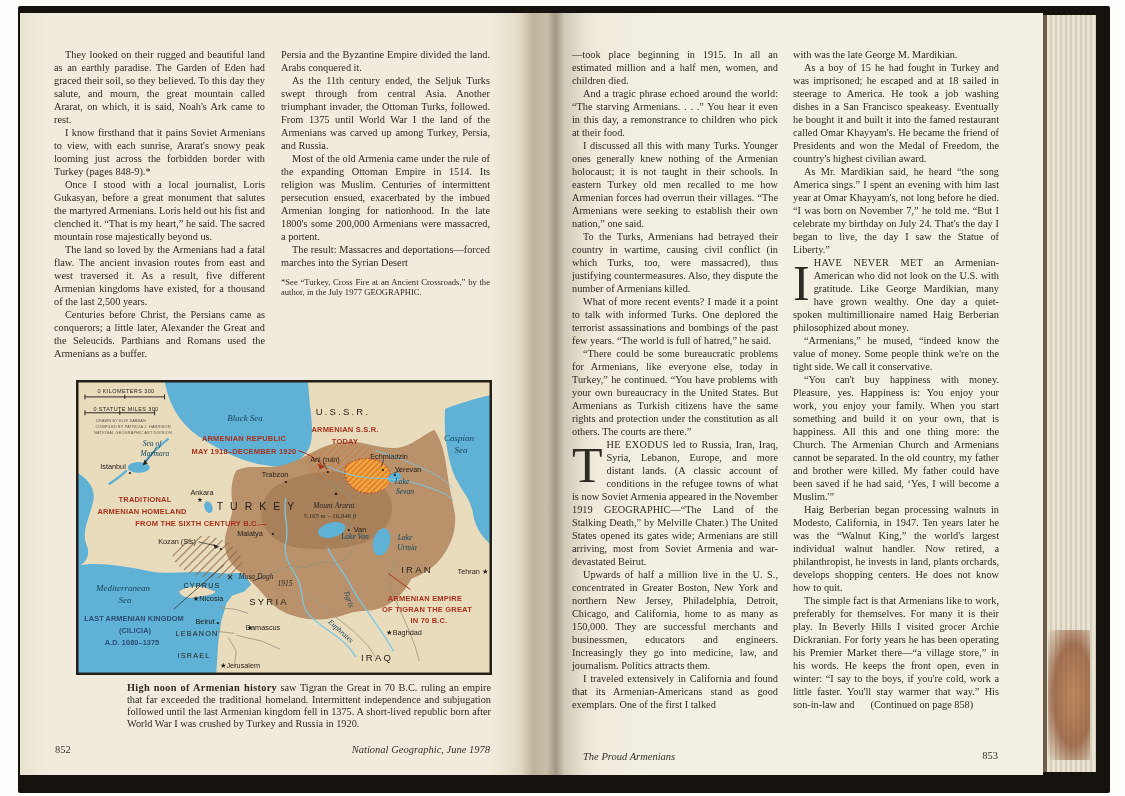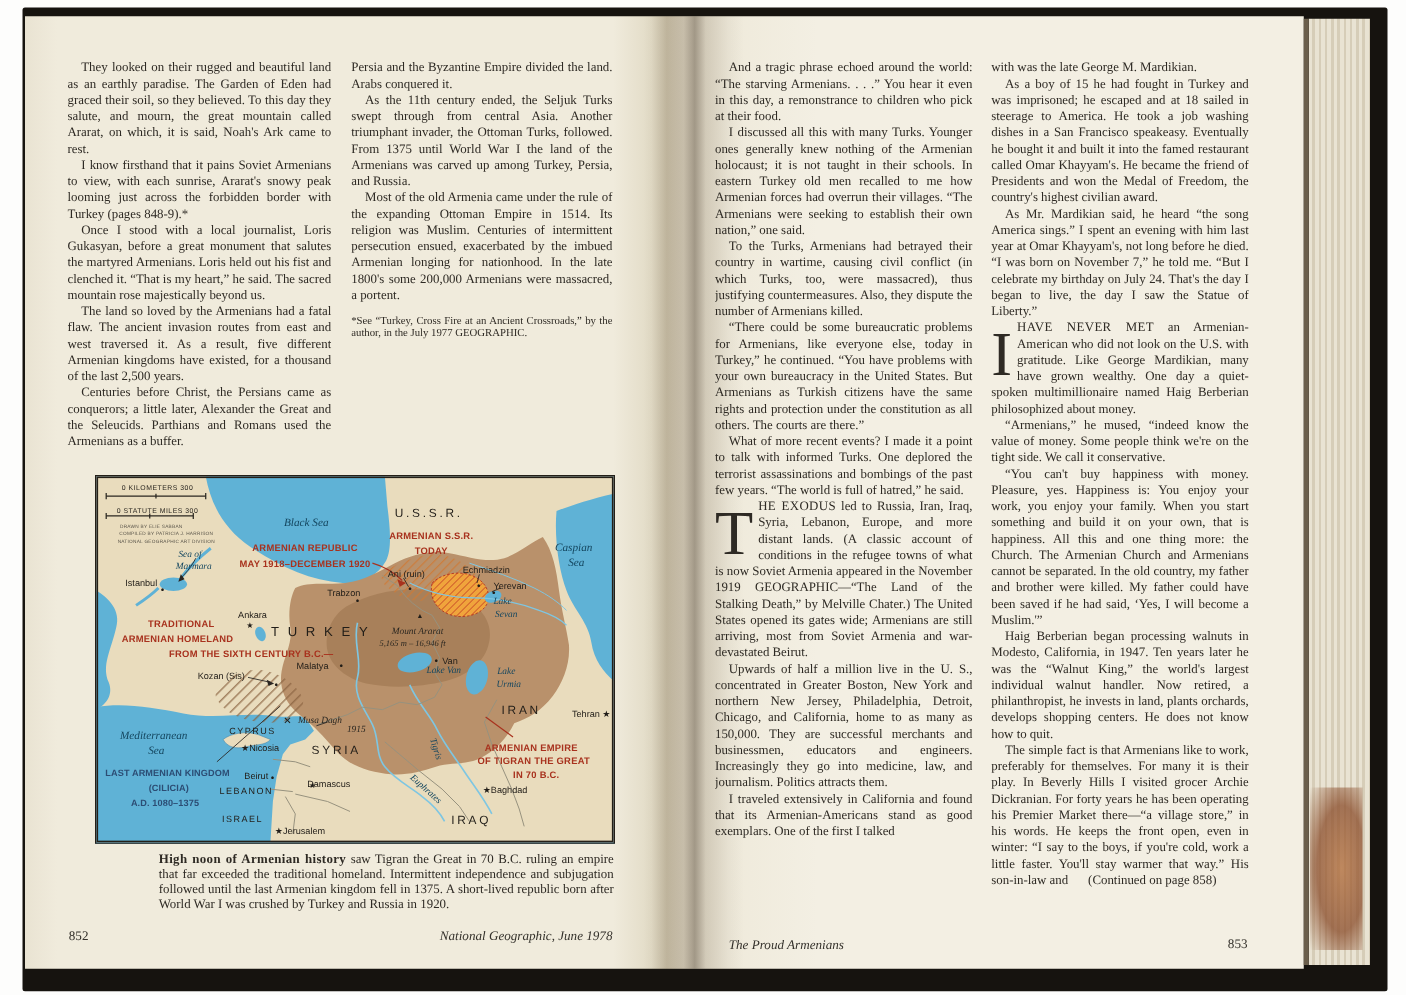--- a/index.html
+++ b/index.html
@@ -255,6 +255,7 @@
   <div class="folio italic" style="left:240px;top:744px;width:250px;text-align:right">National Geographic, June 1978</div>
 
   <div class="col" style="left:572px;top:48px;width:206px;height:692px">
+      <p class="para noindent">—took place beginning in 1915. In all an estimated million and a half men, women, and children died.</p>
       <p class="para">And a tragic phrase echoed around the world: “The starving Armenians. . . .” You hear it even in this day, a remonstrance to children who pick at their food.</p>
       <p class="para">I discussed all this with many Turks. Younger ones generally knew nothing of the Armenian holocaust; it is not taught in their schools. In eastern Turkey old men recalled to me how Armenian forces had overrun their villages. “The Armenians were seeking to establish their own nation,” one said.</p>
       <p class="para">To the Turks, Armenians had betrayed their country in wartime, causing civil conflict (in which Turks, too, were massacred), thus justifying countermeasures. Also, they dispute the number of Armenians killed.</p>

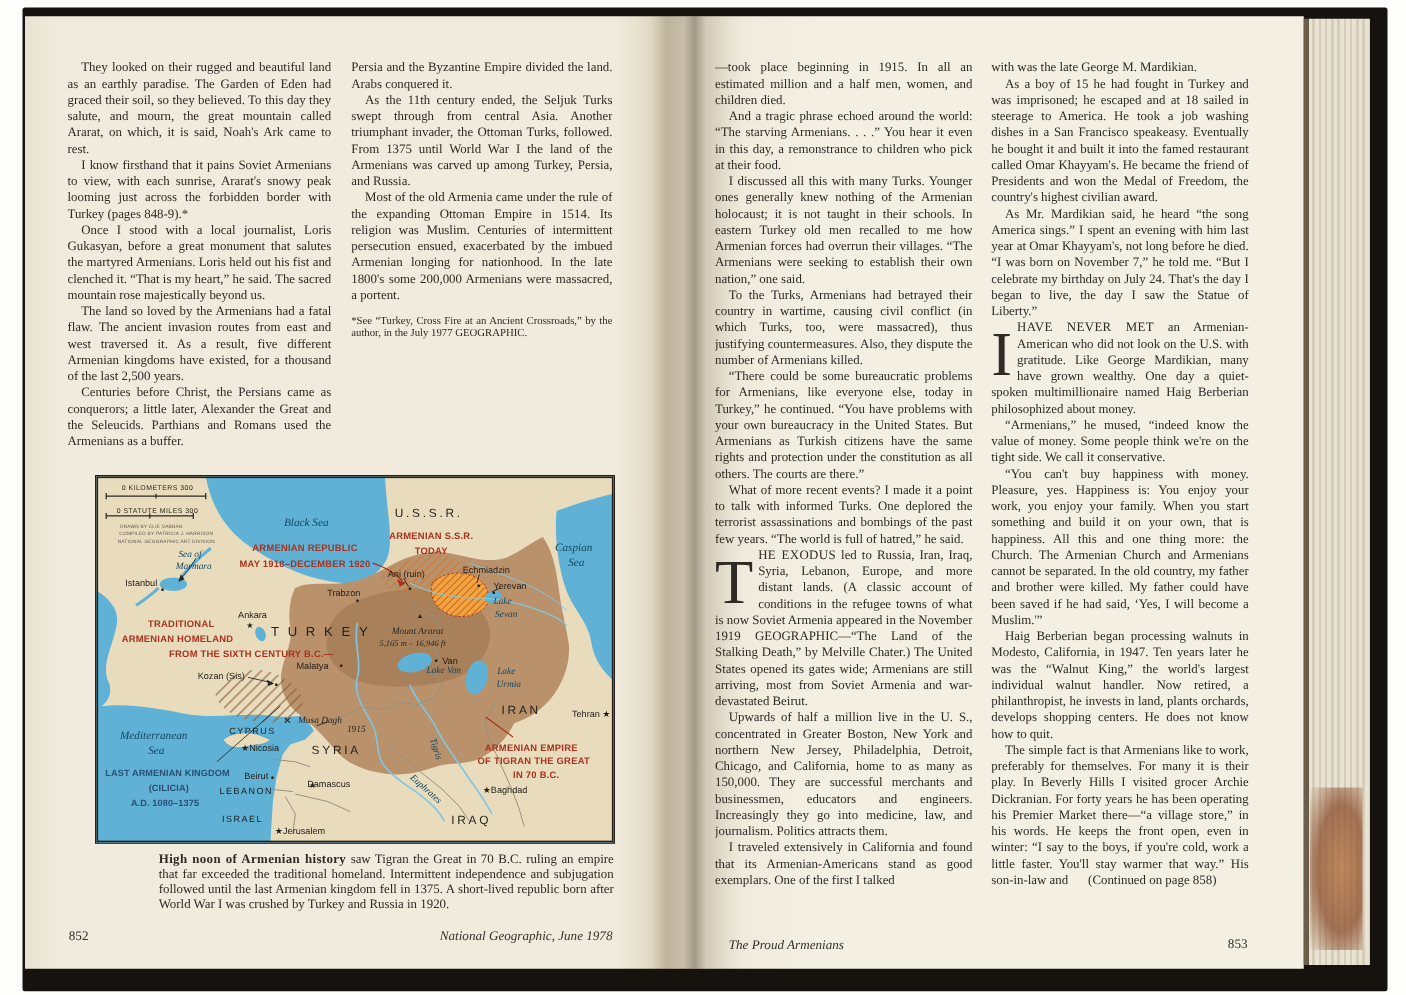--- a/index.html
+++ b/index.html
@@ -77,6 +77,7 @@
       <p class="para noindent">Persia and the Byzantine Empire divided the land. Arabs conquered it.</p>
       <p class="para">As the 11th century ended, the Seljuk Turks swept through from central Asia. Another triumphant invader, the Ottoman Turks, followed. From 1375 until World War I the land of the Armenians was carved up among Turkey, Persia, and Russia.</p>
       <p class="para">Most of the old Armenia came under the rule of the expanding Ottoman Empire in 1514. Its religion was Muslim. Centuries of intermittent persecution ensued, exacerbated by the imbued Armenian longing for nationhood. In the late 1800's some 200,000 Armenians were massacred, a portent.</p>
+      <p class="para">The result: Massacres and deportations—forced marches into the Syrian Desert</p>
       <p class="para footnote noindent">*See “Turkey, Cross Fire at an Ancient Crossroads,” by the author, in the July 1977 GEOGRAPHIC.</p>
     </div>
 

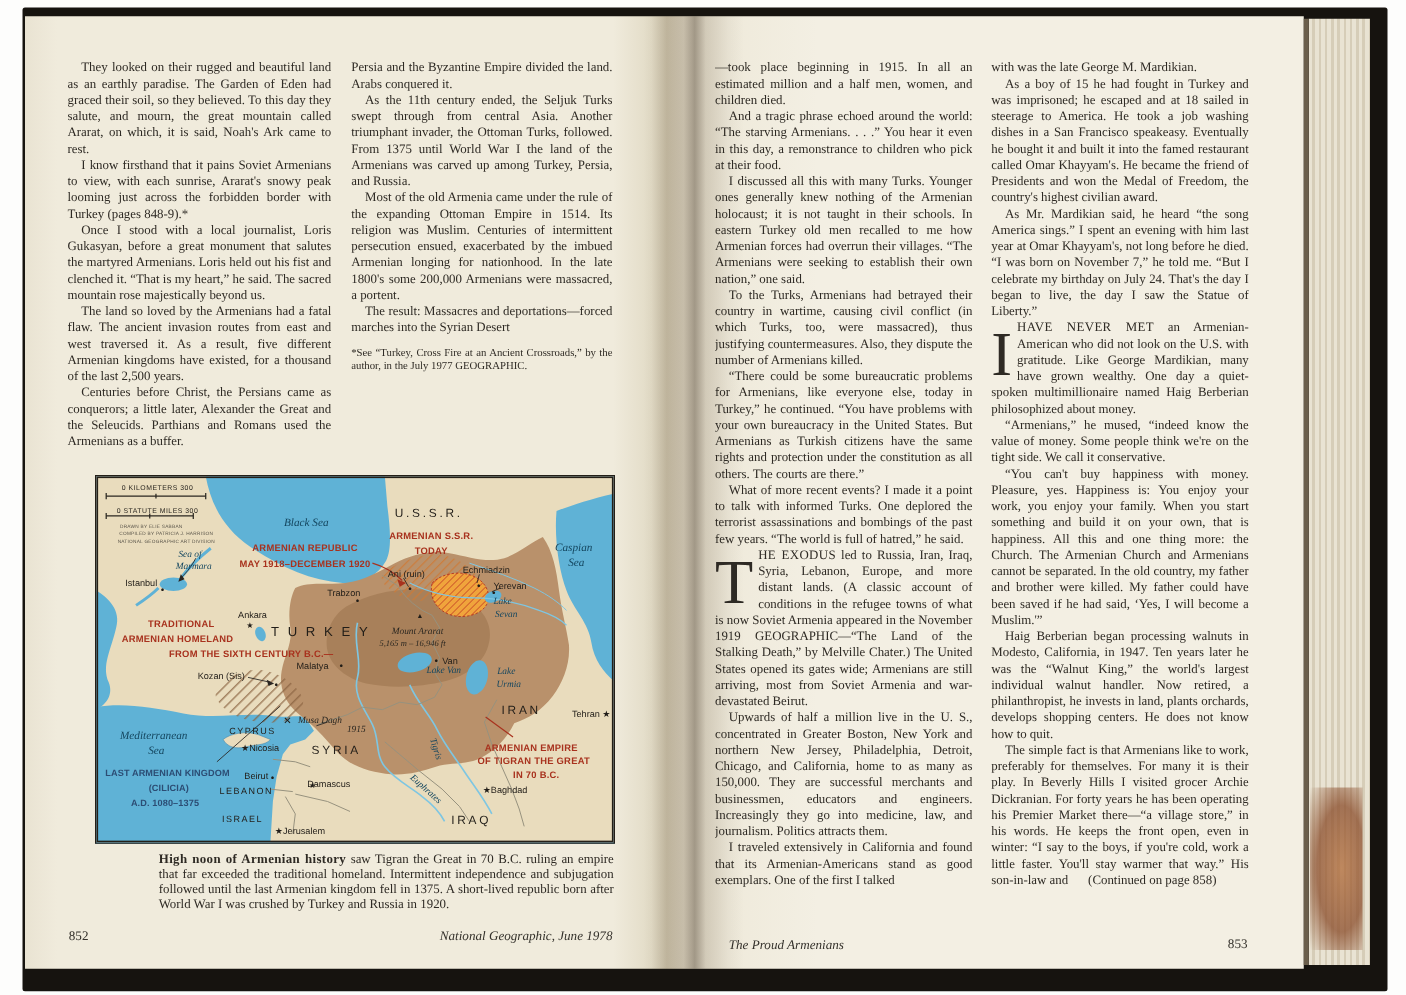--- a/index.html
+++ b/index.html
@@ -260,8 +260,8 @@
       <p class="para">And a tragic phrase echoed around the world: “The starving Armenians. . . .” You hear it even in this day, a remonstrance to children who pick at their food.</p>
       <p class="para">I discussed all this with many Turks. Younger ones generally knew nothing of the Armenian holocaust; it is not taught in their schools. In eastern Turkey old men recalled to me how Armenian forces had overrun their villages. “The Armenians were seeking to establish their own nation,” one said.</p>
       <p class="para">To the Turks, Armenians had betrayed their country in wartime, causing civil conflict (in which Turks, too, were massacred), thus justifying countermeasures. Also, they dispute the number of Armenians killed.</p>
+      <p class="para">What of more recent events? I made it a point to talk with informed Turks. One deplored the terrorist assassinations and bombings of the past few years. “The world is full of hatred,” he said.</p>
       <p class="para">“There could be some bureaucratic problems for Armenians, like everyone else, today in Turkey,” he continued. “You have problems with your own bureaucracy in the United States. But Armenians as Turkish citizens have the same rights and protection under the constitution as all others. The courts are there.”</p>
-      <p class="para">What of more recent events? I made it a point to talk with informed Turks. One deplored the terrorist assassinations and bombings of the past few years. “The world is full of hatred,” he said.</p>
       <p class="para noindent"><span class="dropcap">T</span><span class="lead">HE EXODUS</span> led to Russia, Iran, Iraq, Syria, Lebanon, Europe, and more distant lands. (A classic account of conditions in the refugee towns of what is now Soviet Armenia appeared in the November 1919 GEOGRAPHIC—“The Land of the Stalking Death,” by Melville Chater.) The United States opened its gates wide; Armenians are still arriving, most from Soviet Armenia and war-devastated Beirut.</p>
       <p class="para">Upwards of half a million live in the U. S., concentrated in Greater Boston, New York and northern New Jersey, Philadelphia, Detroit, Chicago, and California, home to as many as 150,000. They are successful merchants and businessmen, educators and engineers. Increasingly they go into medicine, law, and journalism. Politics attracts them.</p>
       <p class="para">I traveled extensively in California and found that its Armenian-Americans stand as good exemplars. One of the first I talked</p>

